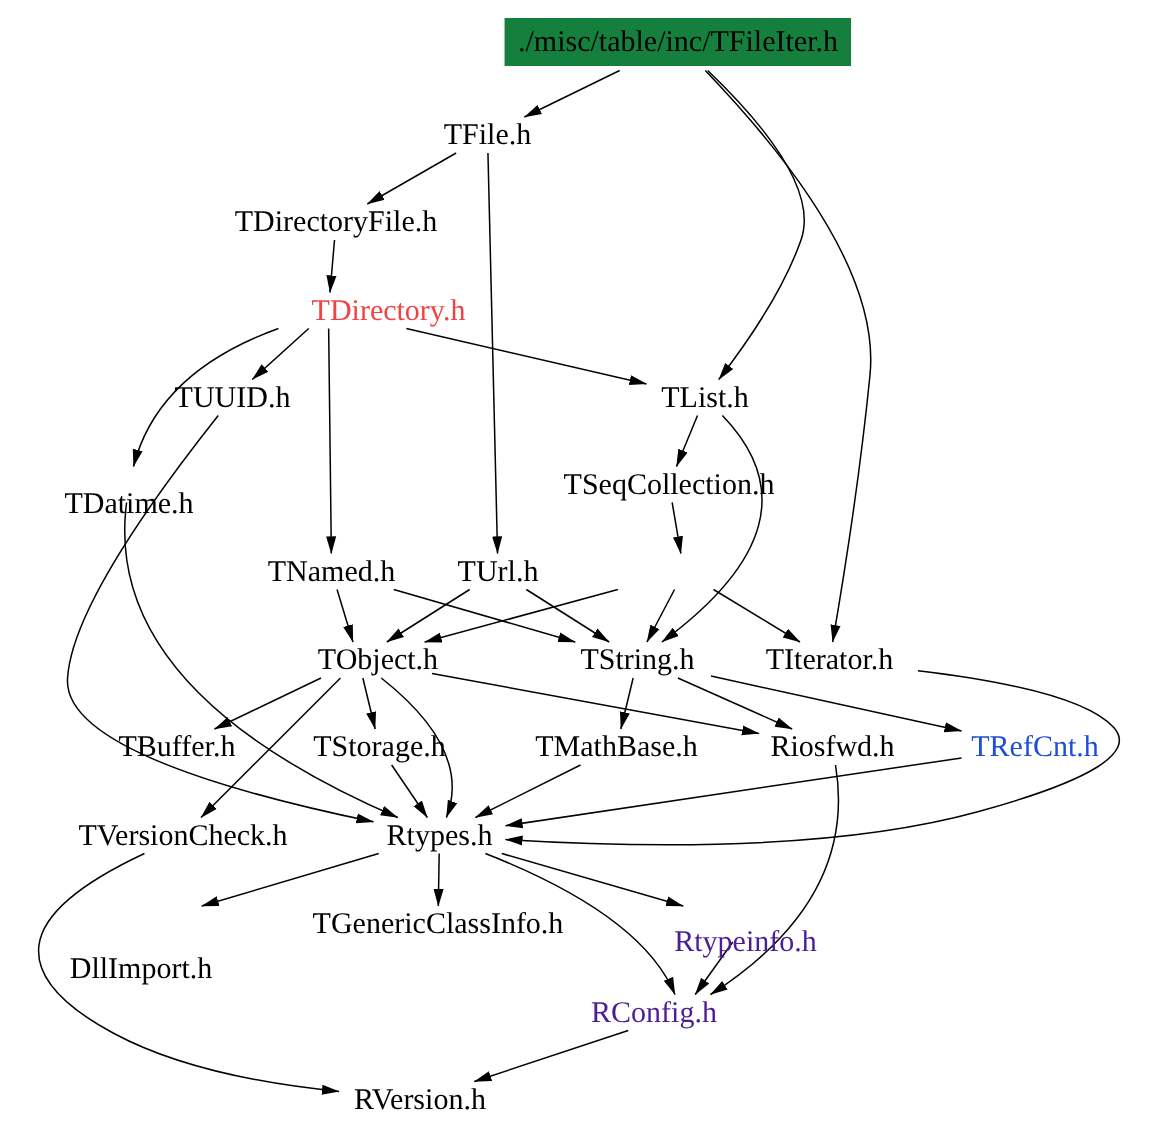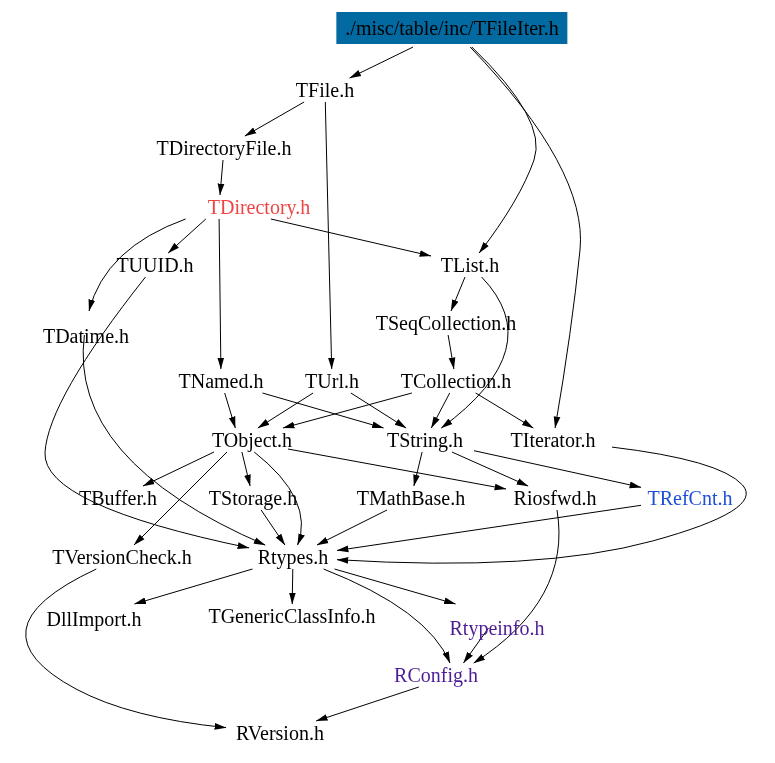--- a/index.html
+++ b/index.html
@@ -92,7 +92,7 @@
       <path d="M418.8,687.0 L316.2,721.0" class="edge" stroke="#000000" marker-end="url(#arrowhead)"></path>
     </svg>
   <div id="node-layer">
-      <div class="node root" style="left: 452px; top: 28px; color: rgb(0, 0, 0); background: #0369a1;">./misc/table/inc/TFileIter.h</div>
+      <div class="node root" style="left: 452px; top: 28px; color: rgb(0, 0, 0); background: #15803d;">./misc/table/inc/TFileIter.h</div>
       <div class="node" style="left: 325px; top: 90px; color: rgb(0, 0, 0);">TFile.h</div>
       <div class="node" style="left: 224px; top: 148px; color: rgb(0, 0, 0);">TDirectoryFile.h</div>
       <div class="node" style="left: 219px; top: 207px; color: #ef4444; margin-left: 40px;">TDirectory.h</div>

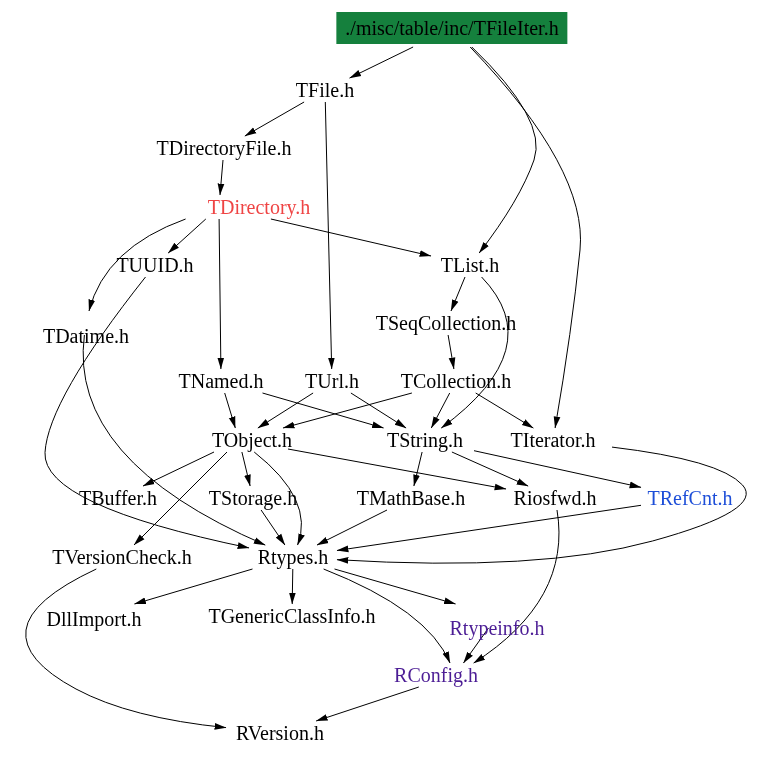--- a/index.html
+++ b/index.html
@@ -102,7 +102,6 @@
       <div class="node" style="left: 446px; top: 323px; color: rgb(0, 0, 0);">TSeqCollection.h</div>
       <div class="node" style="left: 221px; top: 381px; color: rgb(0, 0, 0);">TNamed.h</div>
       <div class="node" style="left: 332px; top: 381px; color: rgb(0, 0, 0); text-align: center;">TUrl.h</div>
-      <div class="node" style="left: 456px; top: 381px; color: rgb(0, 0, 0);">TCollection.h</div>
       <div class="node" style="left: 252px; top: 440px; color: rgb(0, 0, 0);">TObject.h</div>
       <div class="node" style="left: 425px; top: 440px; color: rgb(0, 0, 0);">TString.h</div>
       <div class="node" style="left: 553px; top: 440px; color: rgb(0, 0, 0);">TIterator.h</div>

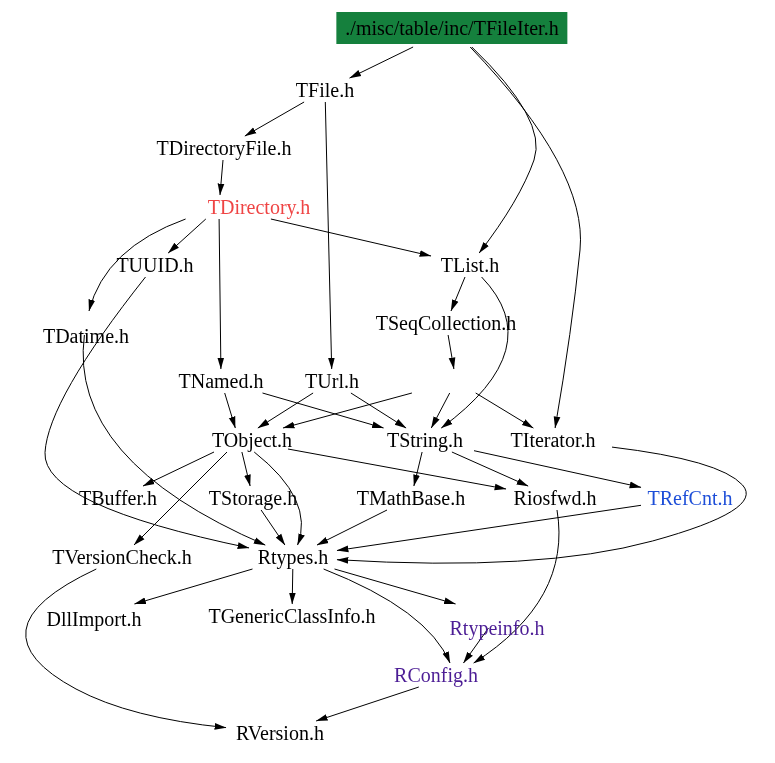--- a/index.html
+++ b/index.html
@@ -112,7 +112,7 @@
       <div class="node" style="left: 690px; top: 498px; color: #1d4ed8;">TRefCnt.h</div>
       <div class="node" style="left: 122px; top: 557px; color: rgb(0, 0, 0);">TVersionCheck.h</div>
       <div class="node" style="left: 293px; top: 557px; color: rgb(0, 0, 0);">Rtypes.h</div>
-      <div class="node" style="left: 94px; top: 619px; color: rgb(0, 0, 0);">DllImport.h</div>
+      <div class="node" style="left: 94px; top: 646px; color: rgb(0, 0, 0);">DllImport.h</div>
       <div class="node" style="left: 292px; top: 616px; color: rgb(0, 0, 0);">TGenericClassInfo.h</div>
       <div class="node" style="left: 497px; top: 628px; color: #4c1d95;">Rtypeinfo.h</div>
       <div class="node" style="left: 436px; top: 675px; color: #4c1d95;">RConfig.h</div>

